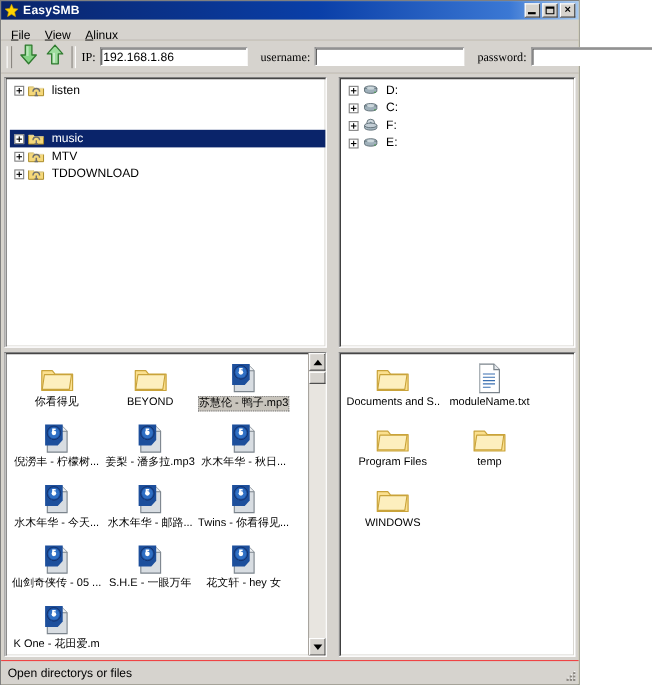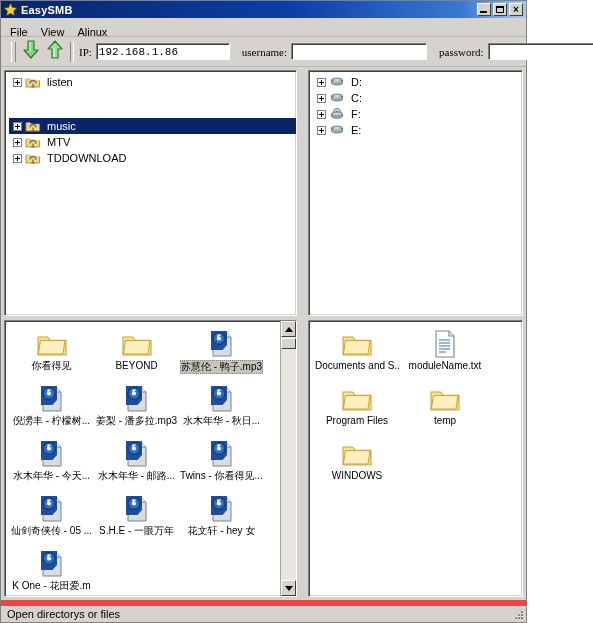--- a/index.html
+++ b/index.html
@@ -128,7 +128,7 @@
     background: #d6d3ce;
     display: flex;
     align-items: center;
-    padding: 0 9px;
+    padding: 0 4px;
     box-sizing: border-box;
     border-bottom: 1px solid #b8b4ae;
   }

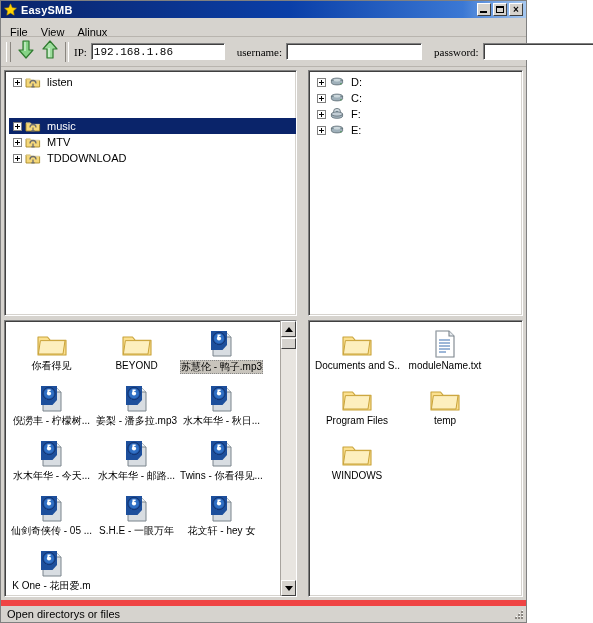--- a/index.html
+++ b/index.html
@@ -177,7 +177,7 @@
     border: 1px solid;
     border-color: #808080 #ffffff #ffffff #808080;
     box-shadow: inset 1px 1px 0 #404040;
-    font-family: Liberation Mono, monospace;
+    font-family: Liberation Sans, sans-serif;
     font-size: 11px;
     padding: 0 2px;
     box-sizing: border-box;

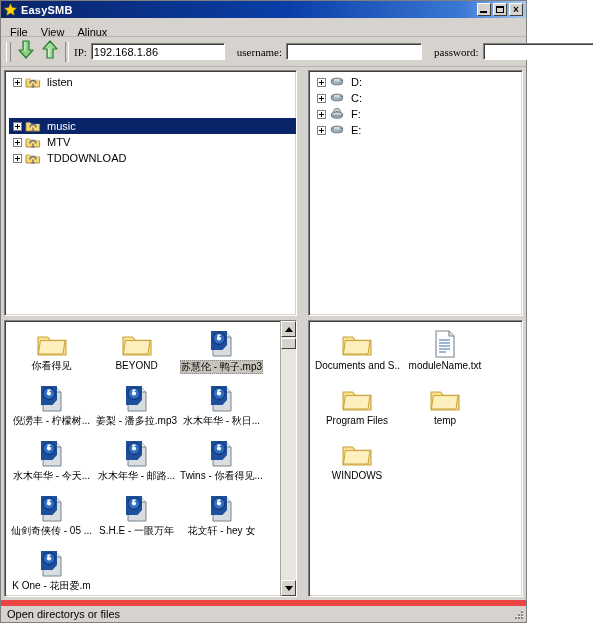--- a/index.html
+++ b/index.html
@@ -381,7 +381,7 @@
     height: 22px;
     min-height: 22px;
     background: #d6d3ce;
-    border-top: 6px solid #ef4444;
+    border-top: 1px solid #ef4444;
     display: flex;
     align-items: center;
     padding-left: 6px;

